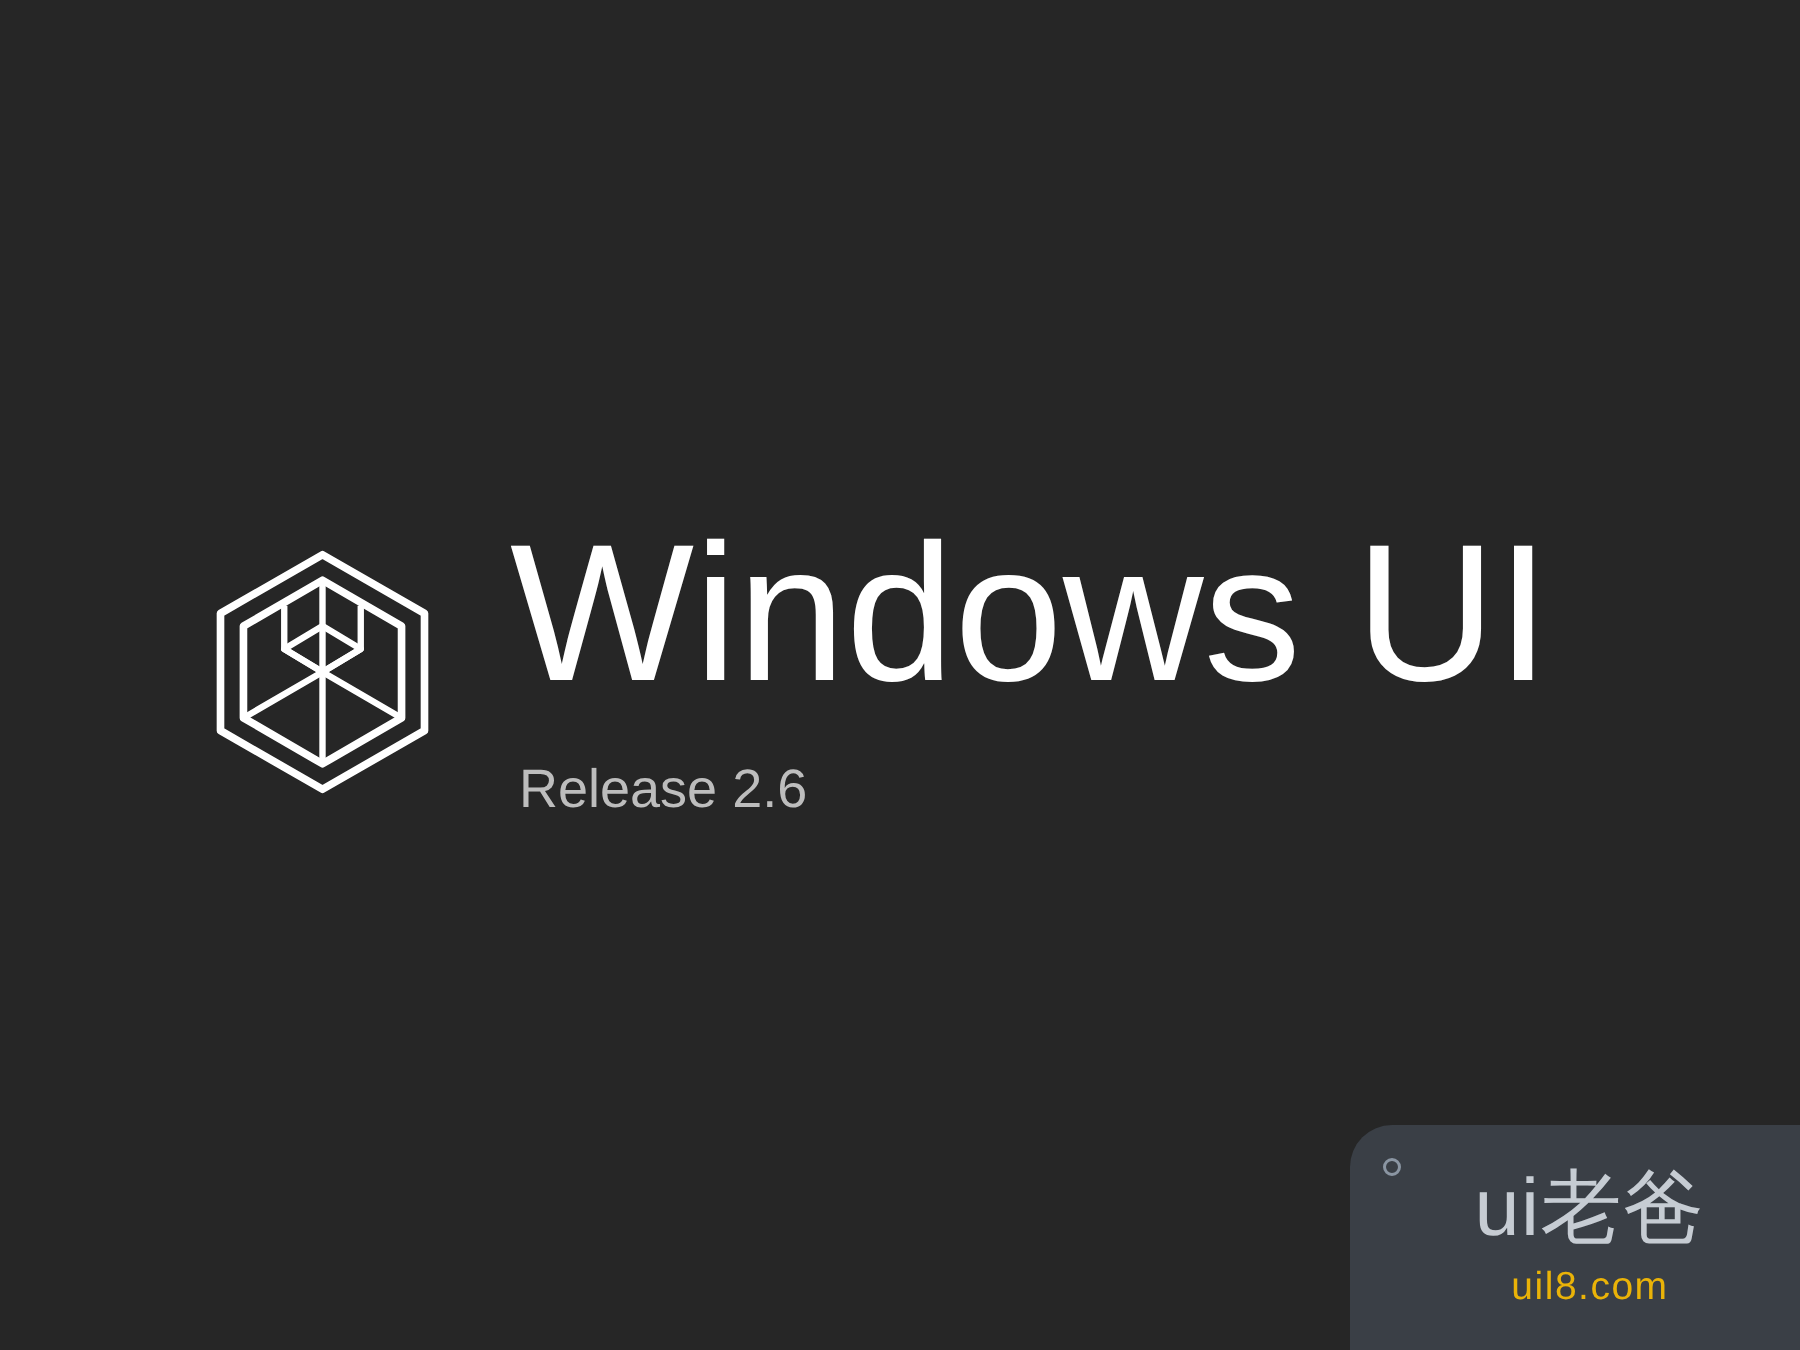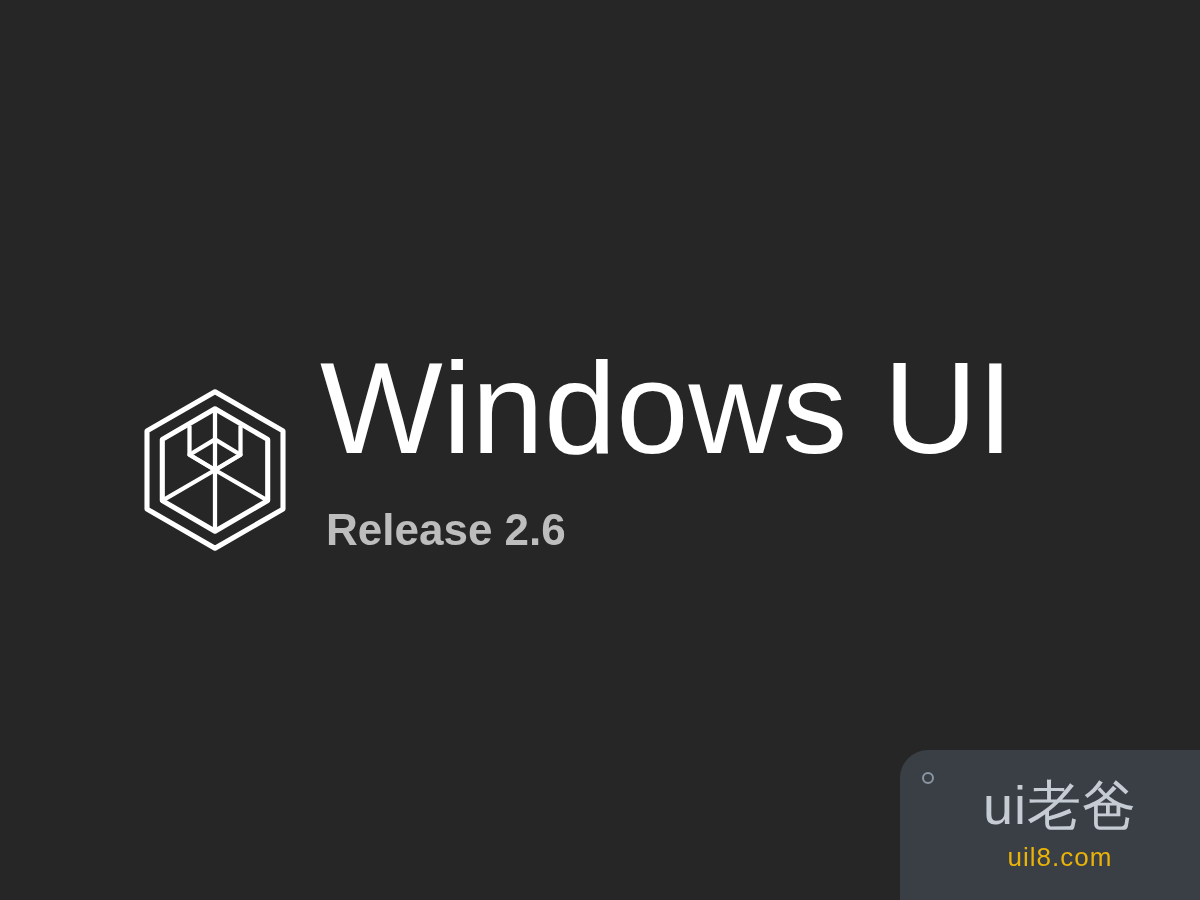--- a/index.html
+++ b/index.html
@@ -20,8 +20,8 @@
       left: 130px;
       top: 340px;
       display: flex;
-      align-items: flex-end;
-      gap: 20px;
+      align-items: center;
+      gap: 40px;
     }
     .logo-wrap {
       display: flex;

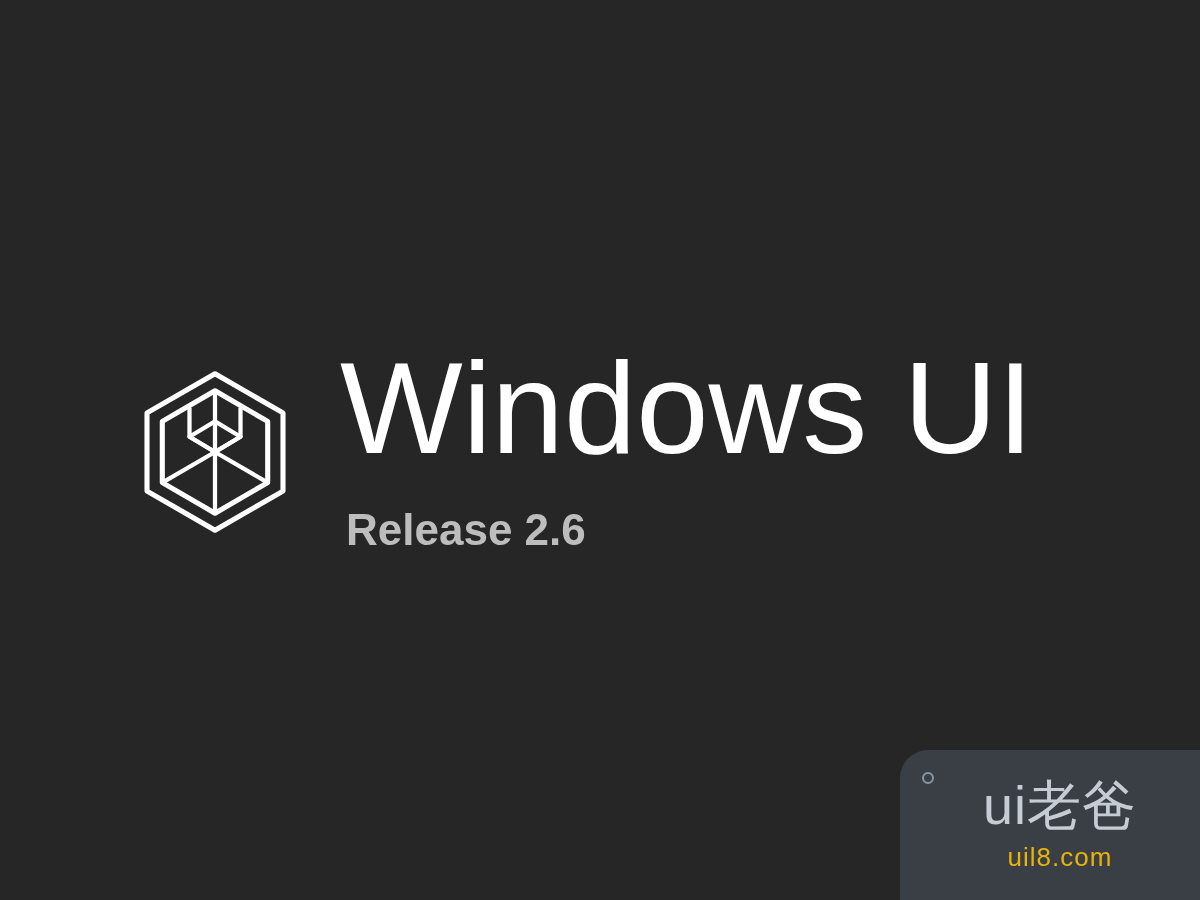--- a/index.html
+++ b/index.html
@@ -48,8 +48,8 @@
     }
     .subtitle {
       color: #bdbdbd;
-      font-size: 44px;
-      font-weight: 700;
+      font-size: 36px;
+      font-weight: 400;
       margin-top: 28px;
       margin-left: 6px;
     }

